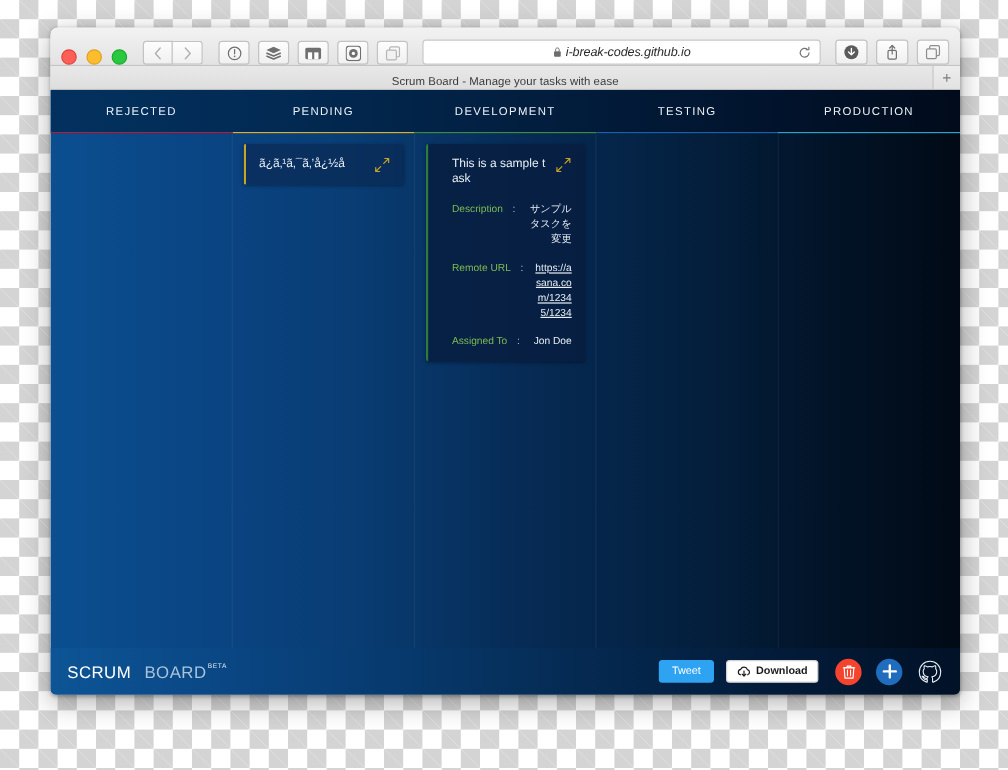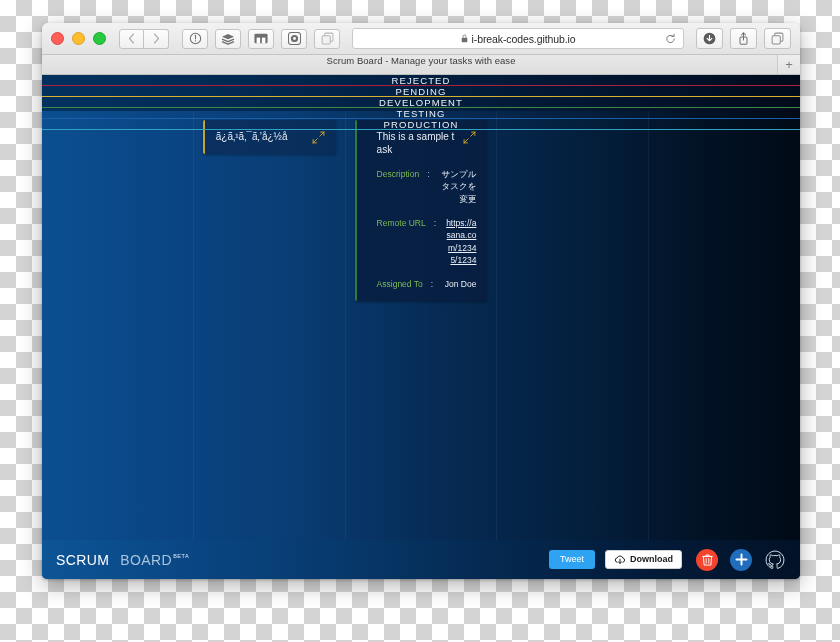--- a/index.html
+++ b/index.html
@@ -39,9 +39,10 @@
     background: linear-gradient(#f2f2f2, #e3e3e3);
     border-bottom: 1px solid #c4c4c4;
     display: flex;
-    align-items: center;
+    align-items: flex-end;
     padding: 0 9px;
     box-sizing: border-box;
+    font-style: italic;
   }
   .traffic-lights {
     display: flex;

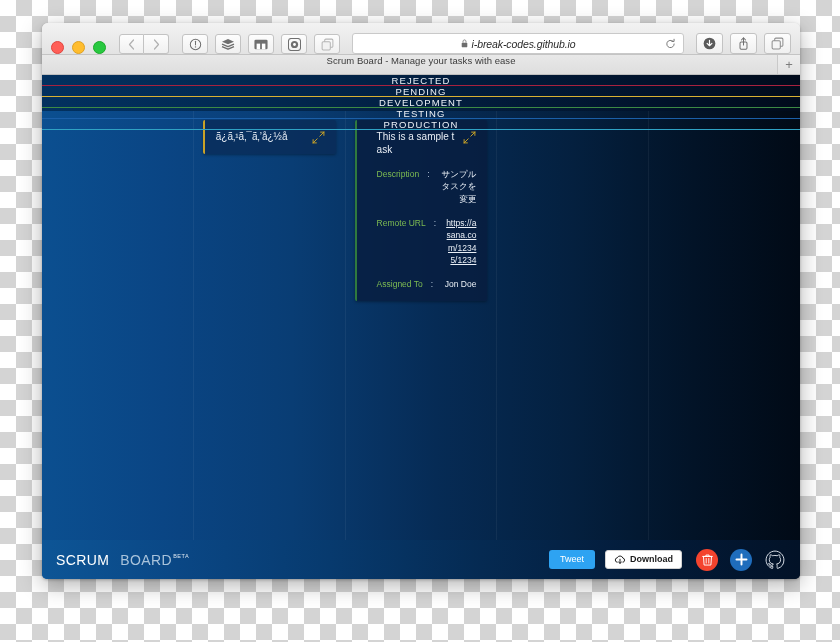--- a/index.html
+++ b/index.html
@@ -112,7 +112,7 @@
     border-bottom: 1px solid #bfbfbf;
     position: relative;
     display: flex;
-    align-items: flex-start;
+    align-items: flex-end;
     justify-content: center;
   }
   #tab-title {

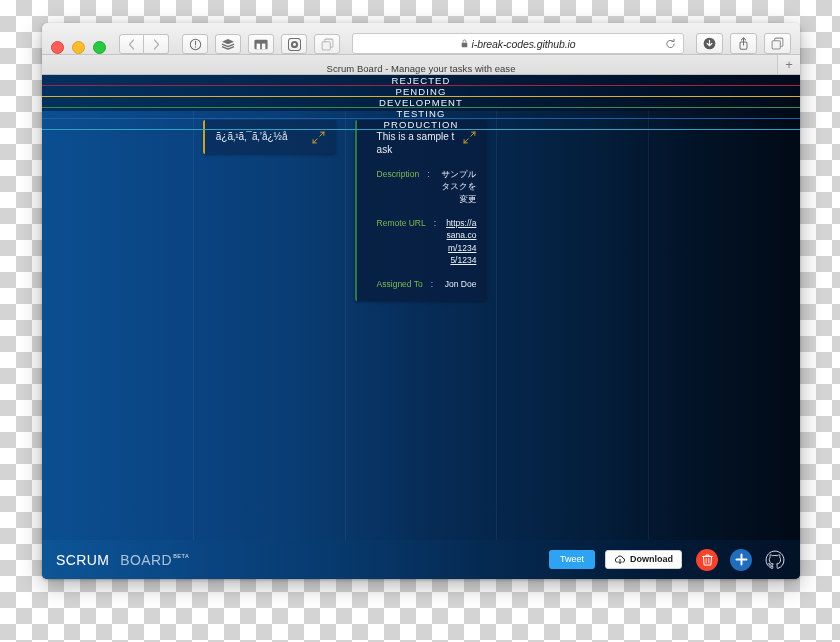--- a/index.html
+++ b/index.html
@@ -149,7 +149,6 @@
     background: linear-gradient(90deg, #032c58 0%, #032murky 0%, #02244a 28%, #021b3a 55%, #01112a 78%, #010a1c 100%);
     position: relative;
     z-index: 3;
-    flex-direction: column;
   }
   #board-header::before {
     content: "";

